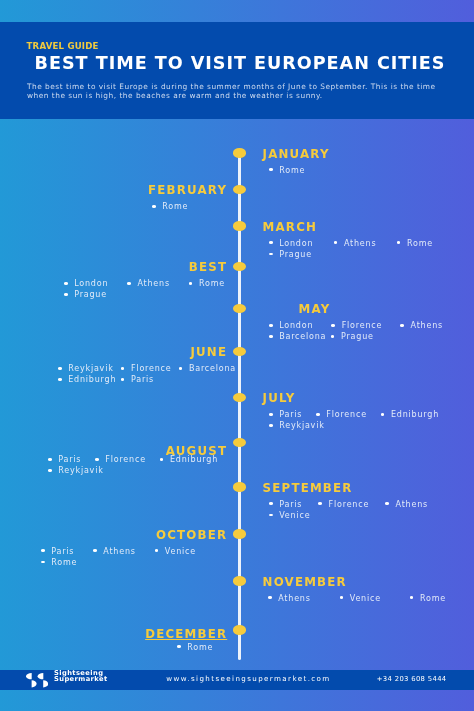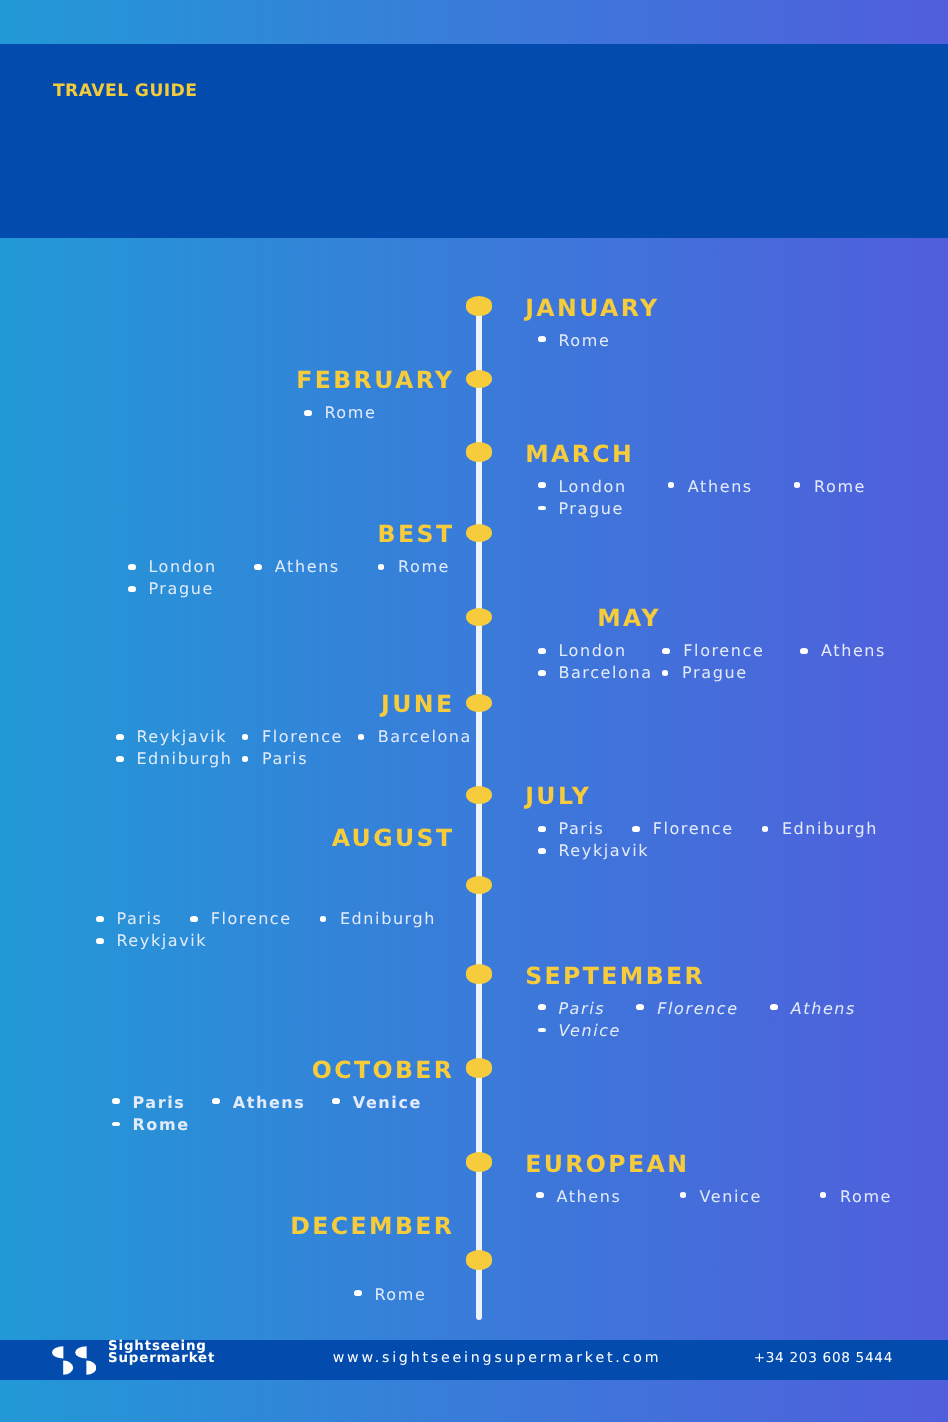--- a/index.html
+++ b/index.html
@@ -60,6 +60,7 @@
 
   <div class="hdr-band"></div>
   <div class="eyebrow">TRAVEL GUIDE</div>
+  <div class="title">BEST TIME TO VISIT EUROPEAN CITIES</div>
 
   <div class="axis"></div>
   <div id="timeline">

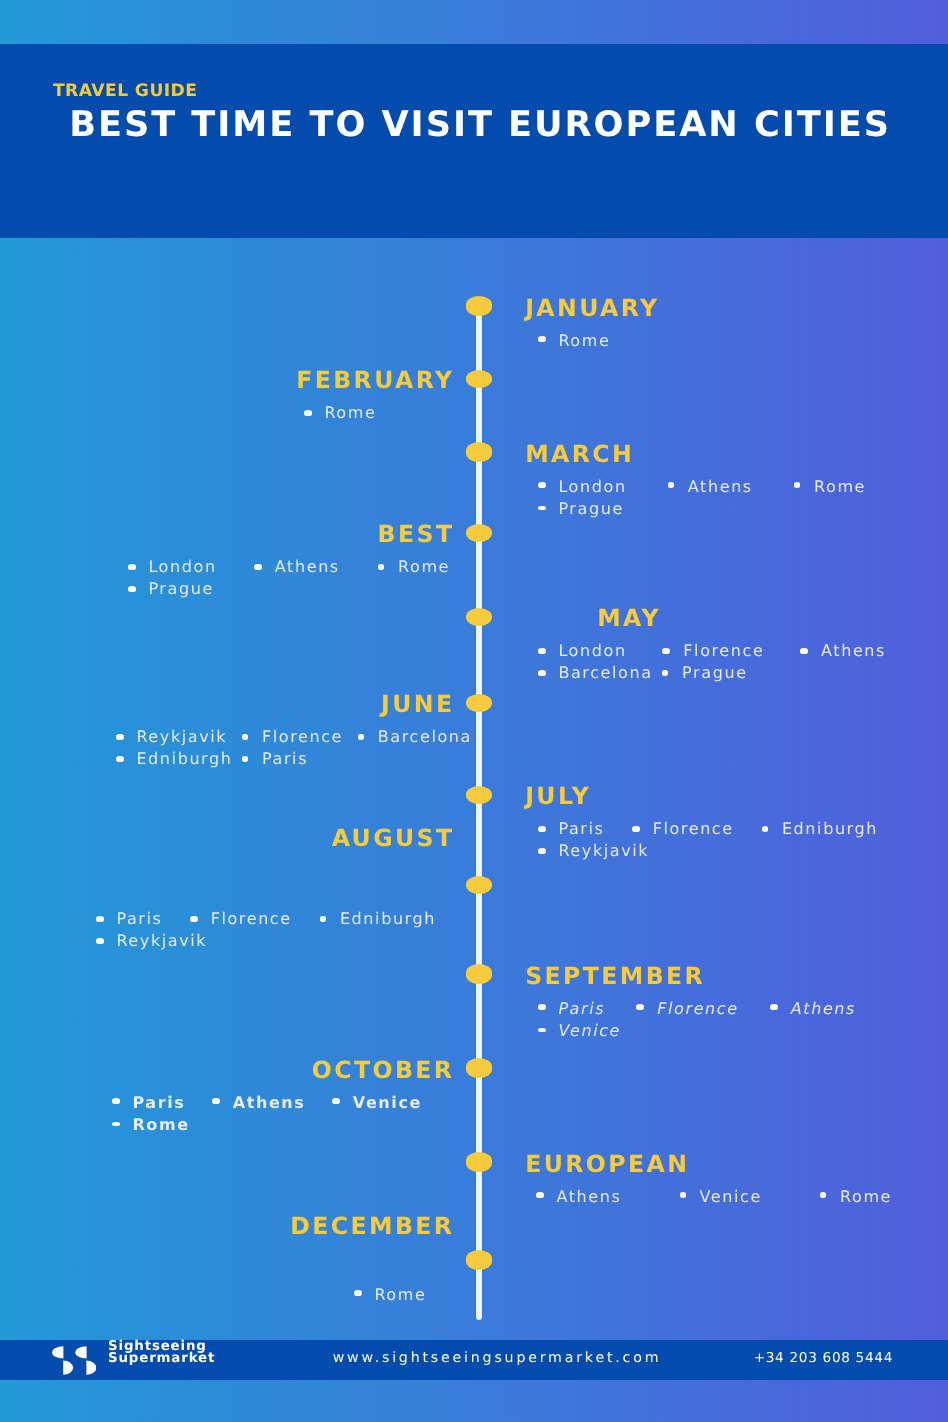--- a/index.html
+++ b/index.html
@@ -61,6 +61,7 @@
   <div class="hdr-band"></div>
   <div class="eyebrow">TRAVEL GUIDE</div>
   <div class="title">BEST TIME TO VISIT EUROPEAN CITIES</div>
+  <div class="subtitle">The best time to visit Europe is during the summer months of June to September. This is the time when the sun is high, the beaches are warm and the weather is sunny.</div>
 
   <div class="axis"></div>
   <div id="timeline">

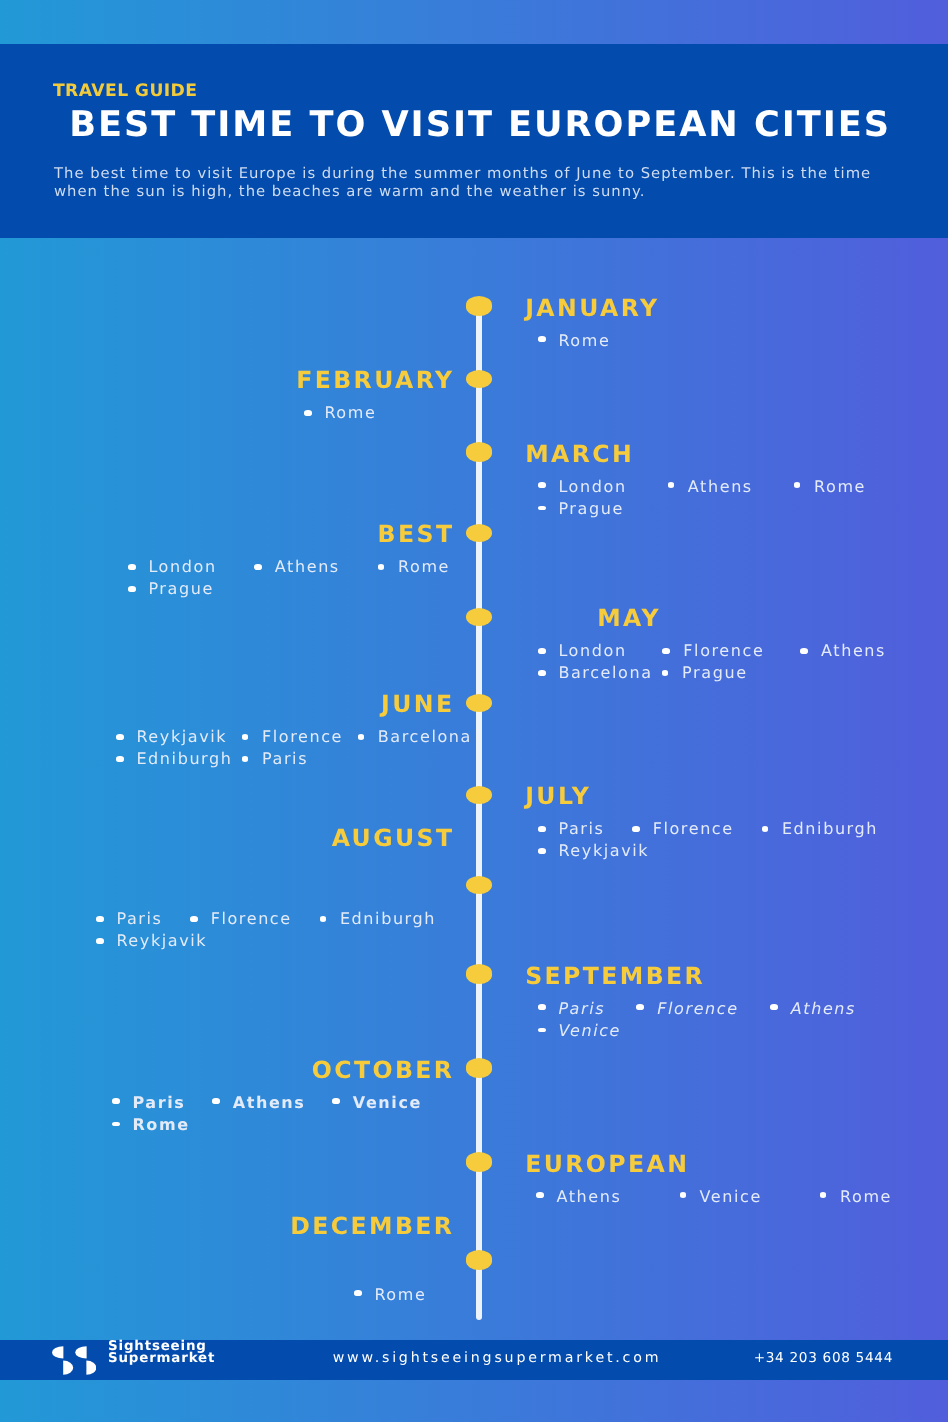--- a/index.html
+++ b/index.html
@@ -87,7 +87,7 @@
       <div class="month r" style="top: 393.3px;">JULY</div>
       <div class="cities" style="left: 269px; top: 409.1px; width: 170px;"><span class="city"><span class="bullet"></span><span>Paris</span></span> <span class="city"><span class="bullet"></span><span>Florence</span></span> <span class="city"><span class="bullet"></span><span>Edniburgh</span></span> <span class="city"><span class="bullet"></span><span>Reykjavik</span></span></div>
       <div class="dot" style="top: 442.5px;"></div>
-      <div class="month l" style="top: 414px;">AUGUST</div>
+      <div class="month l" style="top: 446px;">AUGUST</div>
       <div class="cities" style="left: 48px; top: 454.1px; width: 170px;"><span class="city"><span class="bullet"></span><span>Paris</span></span> <span class="city"><span class="bullet"></span><span>Florence</span></span> <span class="city"><span class="bullet"></span><span>Edniburgh</span></span> <span class="city"><span class="bullet"></span><span>Reykjavik</span></span></div>
       <div class="dot" style="top: 487px;"></div>
       <div class="month r" style="top: 482.8px;">SEPTEMBER</div>

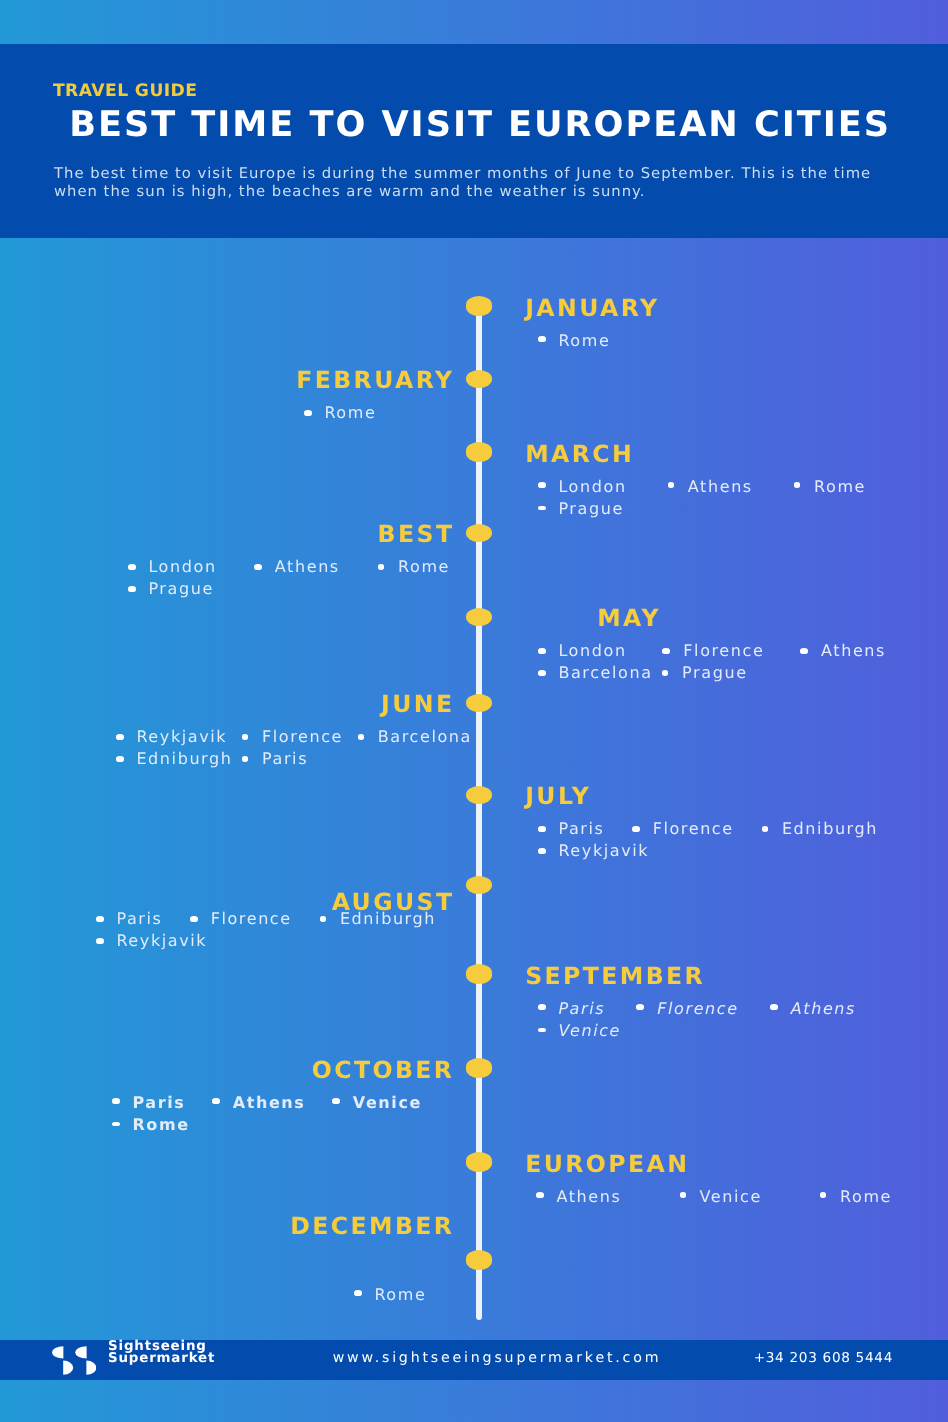--- a/index.html
+++ b/index.html
@@ -91,7 +91,7 @@
       <div class="cities" style="left: 48px; top: 454.1px; width: 170px;"><span class="city"><span class="bullet"></span><span>Paris</span></span> <span class="city"><span class="bullet"></span><span>Florence</span></span> <span class="city"><span class="bullet"></span><span>Edniburgh</span></span> <span class="city"><span class="bullet"></span><span>Reykjavik</span></span></div>
       <div class="dot" style="top: 487px;"></div>
       <div class="month r" style="top: 482.8px;">SEPTEMBER</div>
-      <div class="cities" style="left: 269px; top: 498.6px; width: 159px; font-style: italic;"><span class="city"><span class="bullet"></span><span>Paris</span></span> <span class="city"><span class="bullet"></span><span>Florence</span></span> <span class="city"><span class="bullet"></span><span>Athens</span></span> <span class="city"><span class="bullet"></span><span>Venice</span></span></div>
+      <div class="cities" style="left: 269px; top: 498.6px; width: 159px;"><span class="city"><span class="bullet"></span><span>Paris</span></span> <span class="city"><span class="bullet"></span><span>Florence</span></span> <span class="city"><span class="bullet"></span><span>Athens</span></span> <span class="city"><span class="bullet"></span><span>Venice</span></span></div>
       <div class="dot" style="top: 534px;"></div>
       <div class="month l" style="top: 529.8px; text-align: center;">OCTOBER</div>
       <div class="cities" style="left: 56px; top: 545.6px; width: 155px; font-weight: bold;"><span class="city"><span class="bullet"></span><span>Paris</span></span> <span class="city"><span class="bullet"></span><span>Athens</span></span> <span class="city"><span class="bullet"></span><span>Venice</span></span> <span class="city"><span class="bullet"></span><span>Rome</span></span></div>

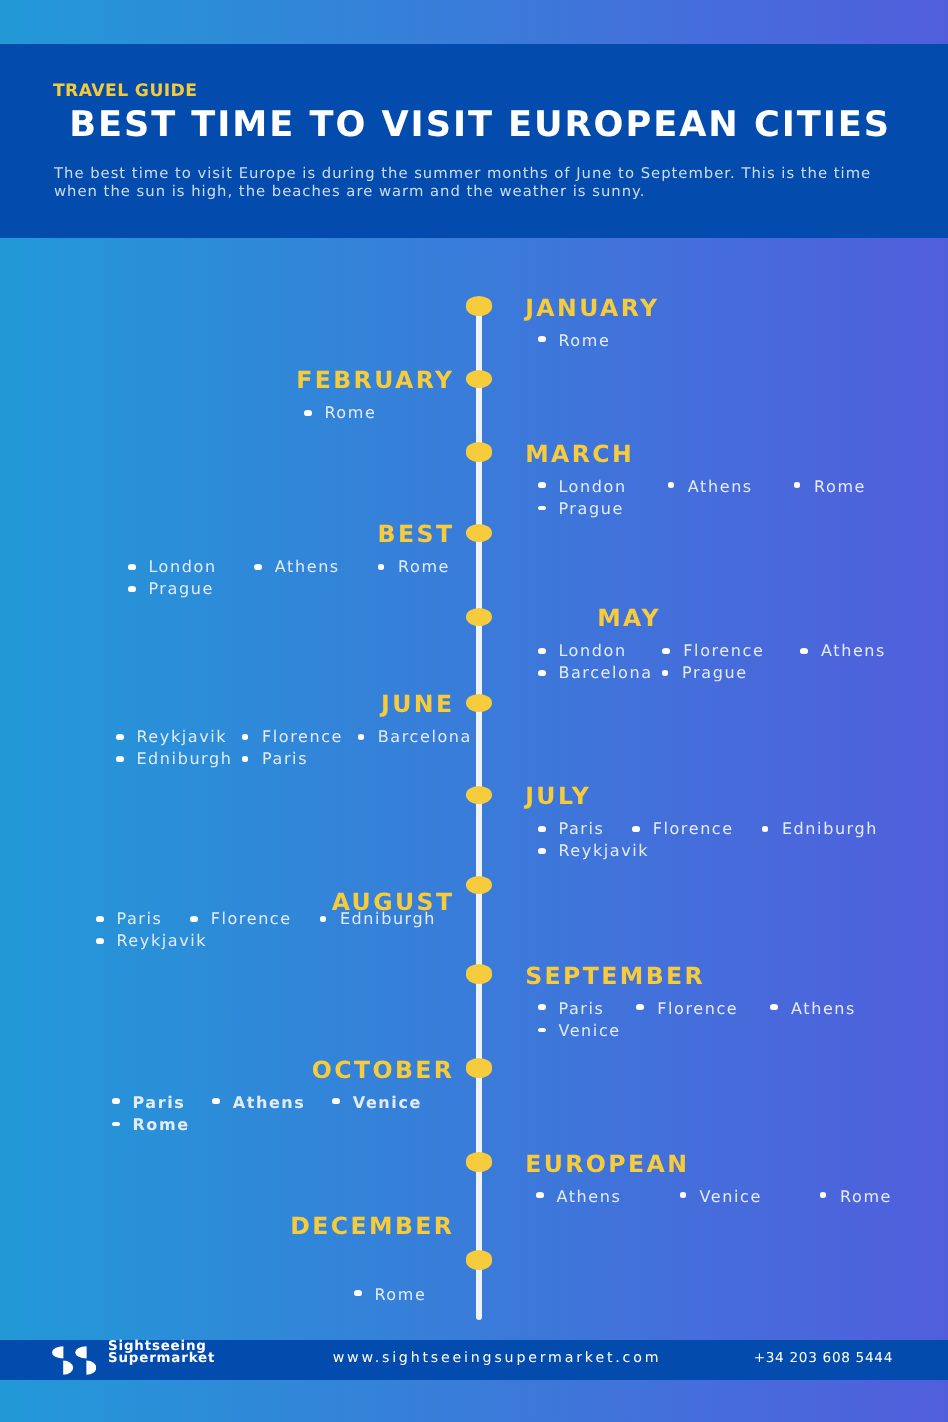--- a/index.html
+++ b/index.html
@@ -94,7 +94,7 @@
       <div class="cities" style="left: 269px; top: 498.6px; width: 159px;"><span class="city"><span class="bullet"></span><span>Paris</span></span> <span class="city"><span class="bullet"></span><span>Florence</span></span> <span class="city"><span class="bullet"></span><span>Athens</span></span> <span class="city"><span class="bullet"></span><span>Venice</span></span></div>
       <div class="dot" style="top: 534px;"></div>
       <div class="month l" style="top: 529.8px; text-align: center;">OCTOBER</div>
-      <div class="cities" style="left: 56px; top: 545.6px; width: 155px; font-weight: bold;"><span class="city"><span class="bullet"></span><span>Paris</span></span> <span class="city"><span class="bullet"></span><span>Athens</span></span> <span class="city"><span class="bullet"></span><span>Venice</span></span> <span class="city"><span class="bullet"></span><span>Rome</span></span></div>
+      <div class="cities" style="left: 41px; top: 545.6px; width: 155px;"><span class="city"><span class="bullet"></span><span>Paris</span></span> <span class="city"><span class="bullet"></span><span>Athens</span></span> <span class="city"><span class="bullet"></span><span>Venice</span></span> <span class="city"><span class="bullet"></span><span>Rome</span></span></div>
       <div class="dot" style="top: 581px;"></div>
       <div class="month r" style="top: 576.8px;">EUROPEAN</div>
       <div class="cities" style="left: 268px; top: 592.6px; width: 178px; text-align-last: justify;"><span class="city"><span class="bullet"></span><span>Athens</span></span> <span class="city"><span class="bullet"></span><span>Venice</span></span> <span class="city"><span class="bullet"></span><span>Rome</span></span></div>

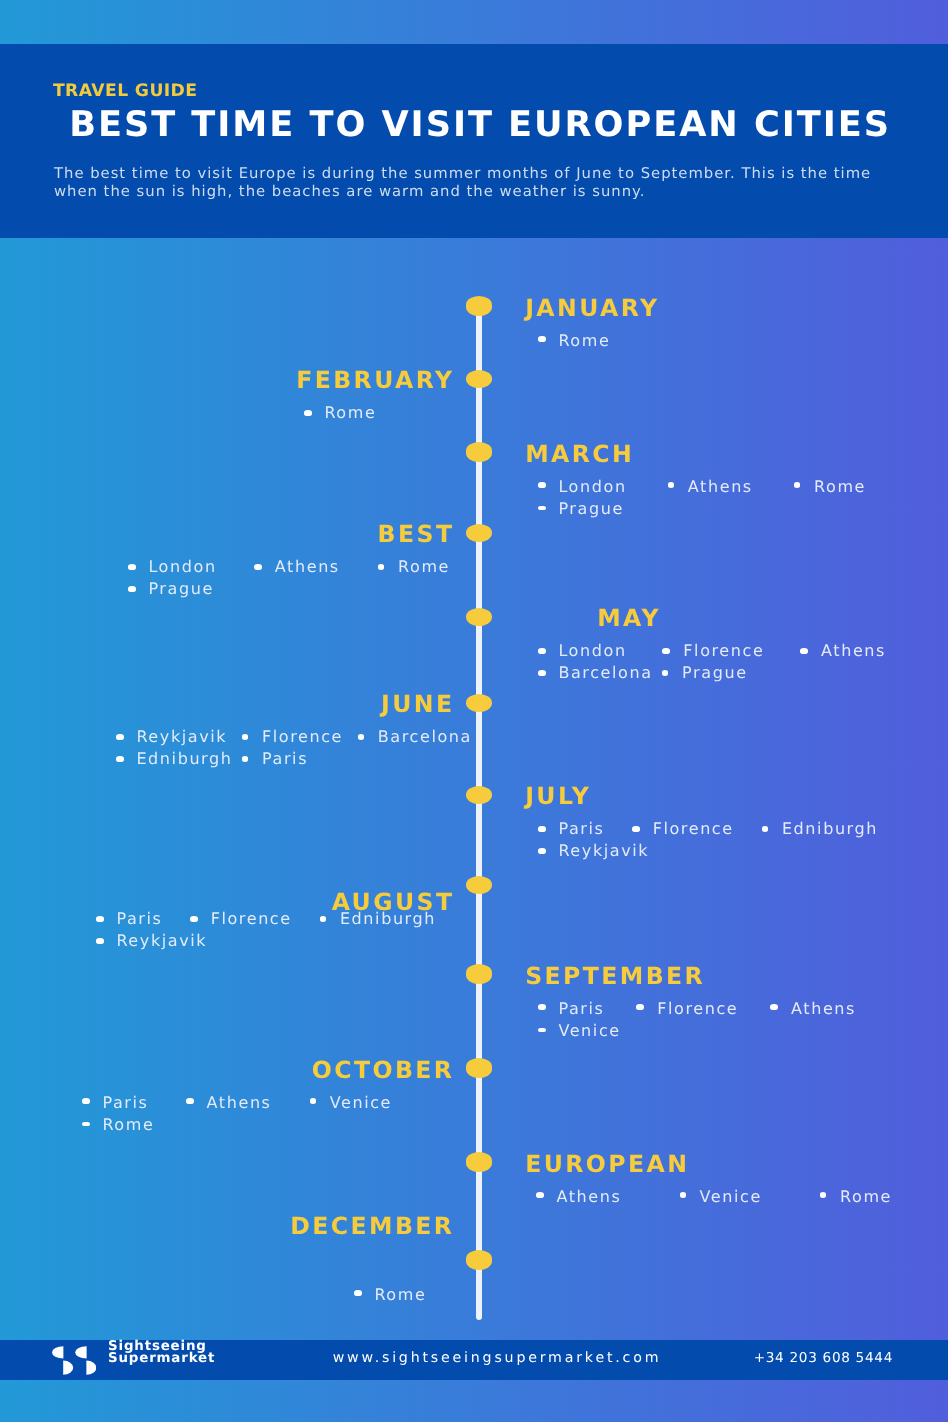--- a/index.html
+++ b/index.html
@@ -96,7 +96,7 @@
       <div class="month l" style="top: 529.8px; text-align: center;">OCTOBER</div>
       <div class="cities" style="left: 41px; top: 545.6px; width: 155px;"><span class="city"><span class="bullet"></span><span>Paris</span></span> <span class="city"><span class="bullet"></span><span>Athens</span></span> <span class="city"><span class="bullet"></span><span>Venice</span></span> <span class="city"><span class="bullet"></span><span>Rome</span></span></div>
       <div class="dot" style="top: 581px;"></div>
-      <div class="month r" style="top: 576.8px;">EUROPEAN</div>
+      <div class="month r" style="top: 576.8px;">NOVEMBER</div>
       <div class="cities" style="left: 268px; top: 592.6px; width: 178px; text-align-last: justify;"><span class="city"><span class="bullet"></span><span>Athens</span></span> <span class="city"><span class="bullet"></span><span>Venice</span></span> <span class="city"><span class="bullet"></span><span>Rome</span></span></div>
       <div class="dot" style="top: 630px;"></div>
       <div class="month l" style="top: 608px;">DECEMBER</div>

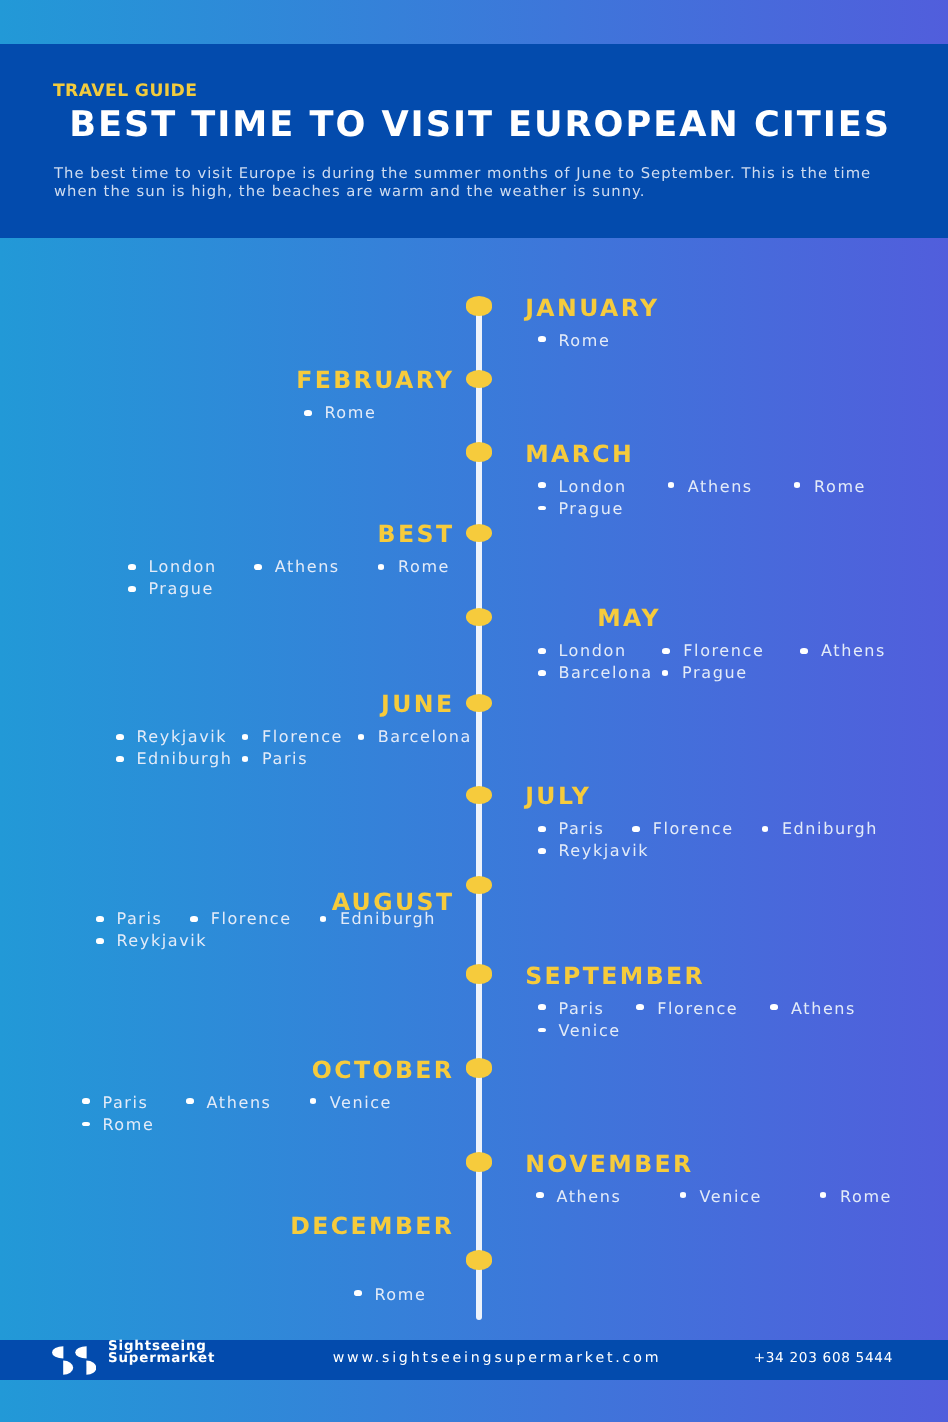--- a/index.html
+++ b/index.html
@@ -99,7 +99,7 @@
       <div class="month r" style="top: 576.8px;">NOVEMBER</div>
       <div class="cities" style="left: 268px; top: 592.6px; width: 178px; text-align-last: justify;"><span class="city"><span class="bullet"></span><span>Athens</span></span> <span class="city"><span class="bullet"></span><span>Venice</span></span> <span class="city"><span class="bullet"></span><span>Rome</span></span></div>
       <div class="dot" style="top: 630px;"></div>
-      <div class="month l" style="top: 608px;">DECEMBER</div>
+      <div class="month l" style="top: 629px; text-decoration: underline;">DECEMBER</div>
       <div class="cities" style="left: 177px; top: 641.6px; width: 170px;"><span class="city"><span class="bullet"></span><span>Rome</span></span></div>
     </div>
 

